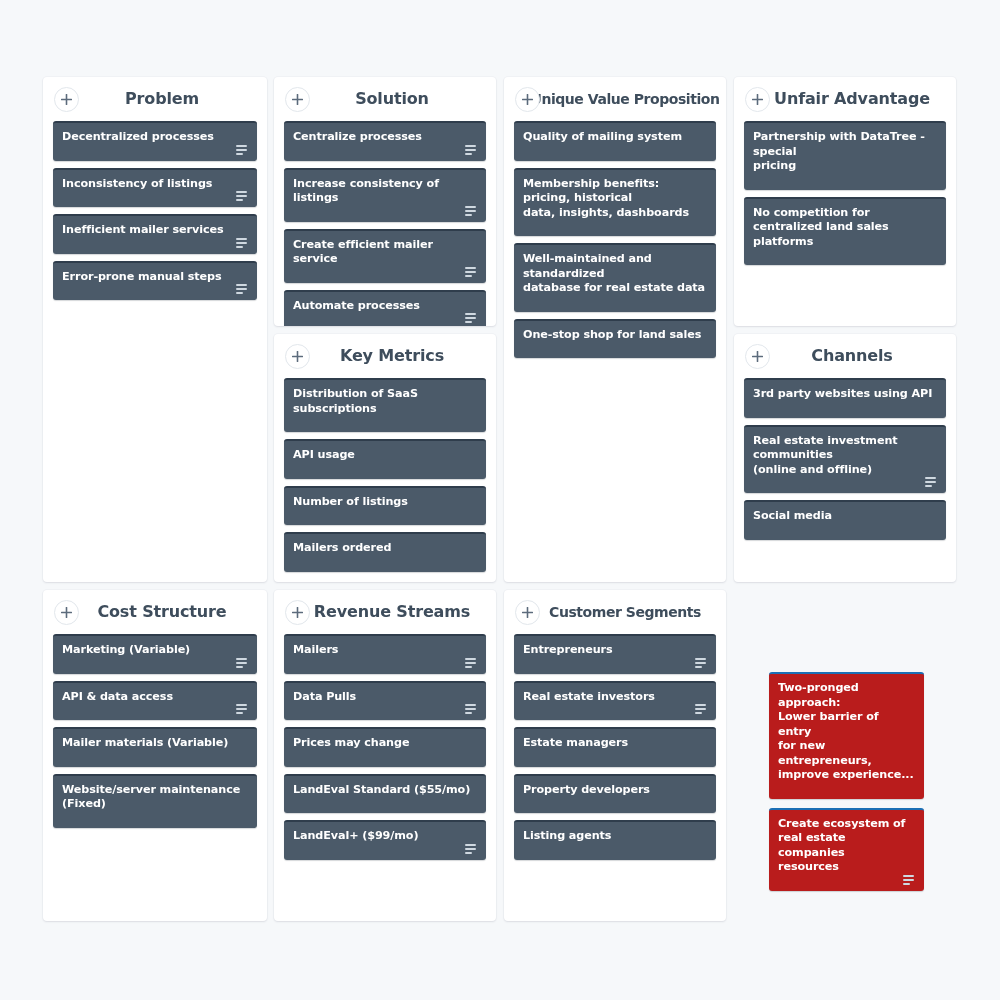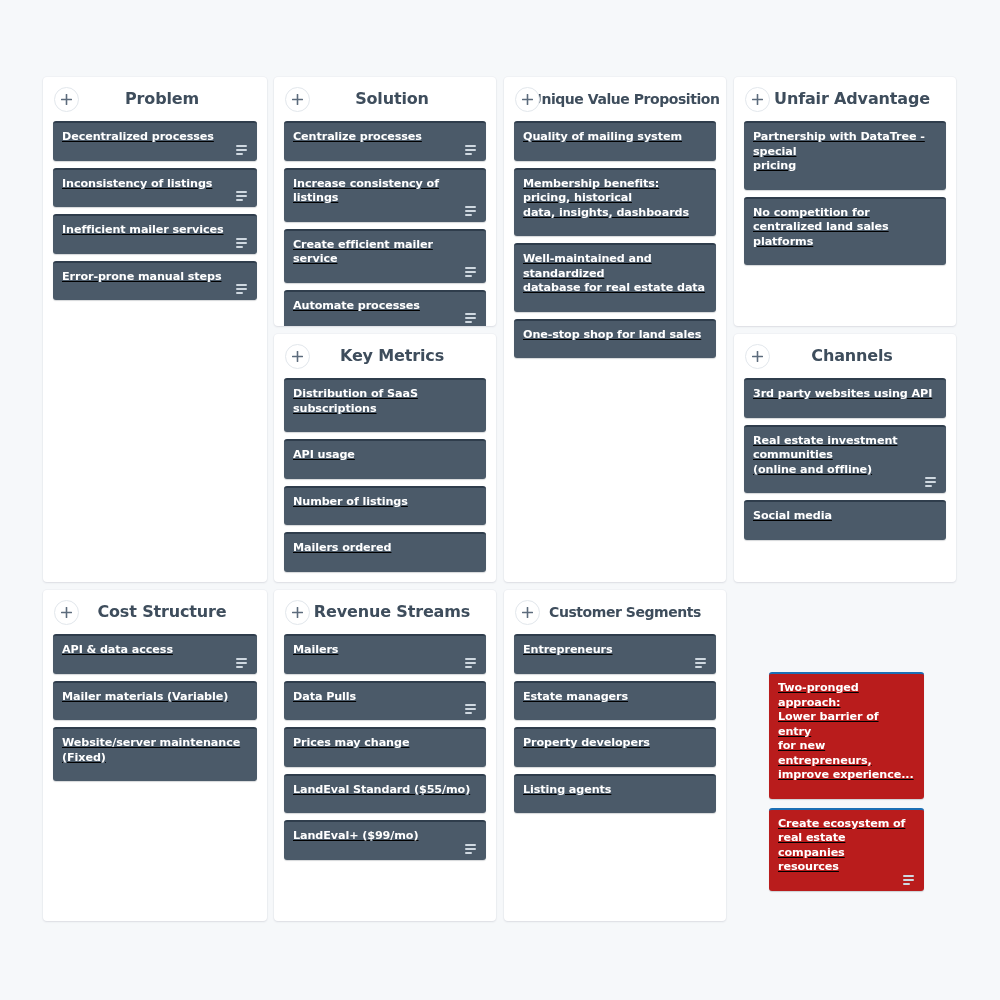--- a/index.html
+++ b/index.html
@@ -78,7 +78,6 @@
     min-height: 39px;
     box-shadow: 0 1px 1px rgba(20,32,45,0.18);
     cursor: pointer;
-    text-decoration: underline;
   }
   .card.blue {
     background: #b91c1c;

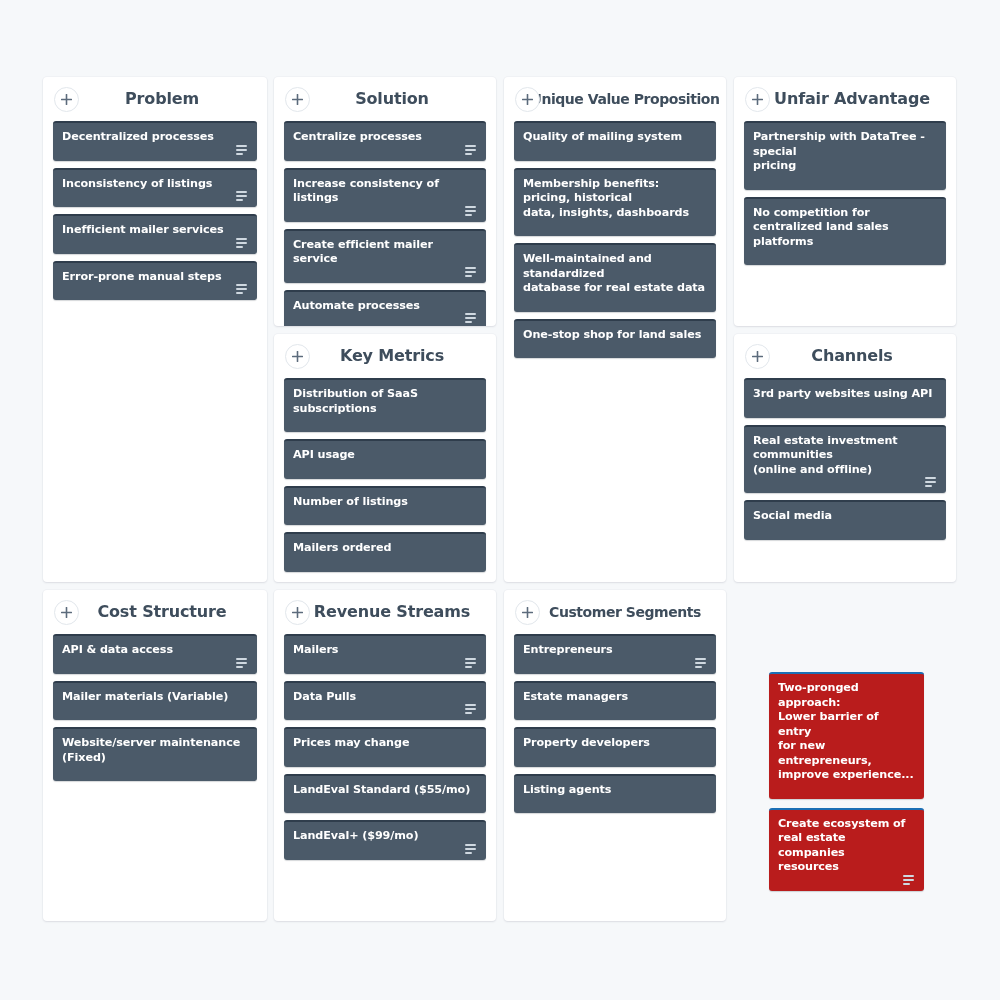--- a/index.html
+++ b/index.html
@@ -316,6 +316,14 @@
       </div>
       <div class="cards">
         <div class="card">
+          <div class="card-text">Marketing (Variable)</div>
+          <div class="menu-icon">
+            <span></span>
+            <span></span>
+            <span></span>
+          </div>
+        </div>
+        <div class="card">
           <div class="card-text">API &amp; data access</div>
           <div class="menu-icon">
             <span></span>

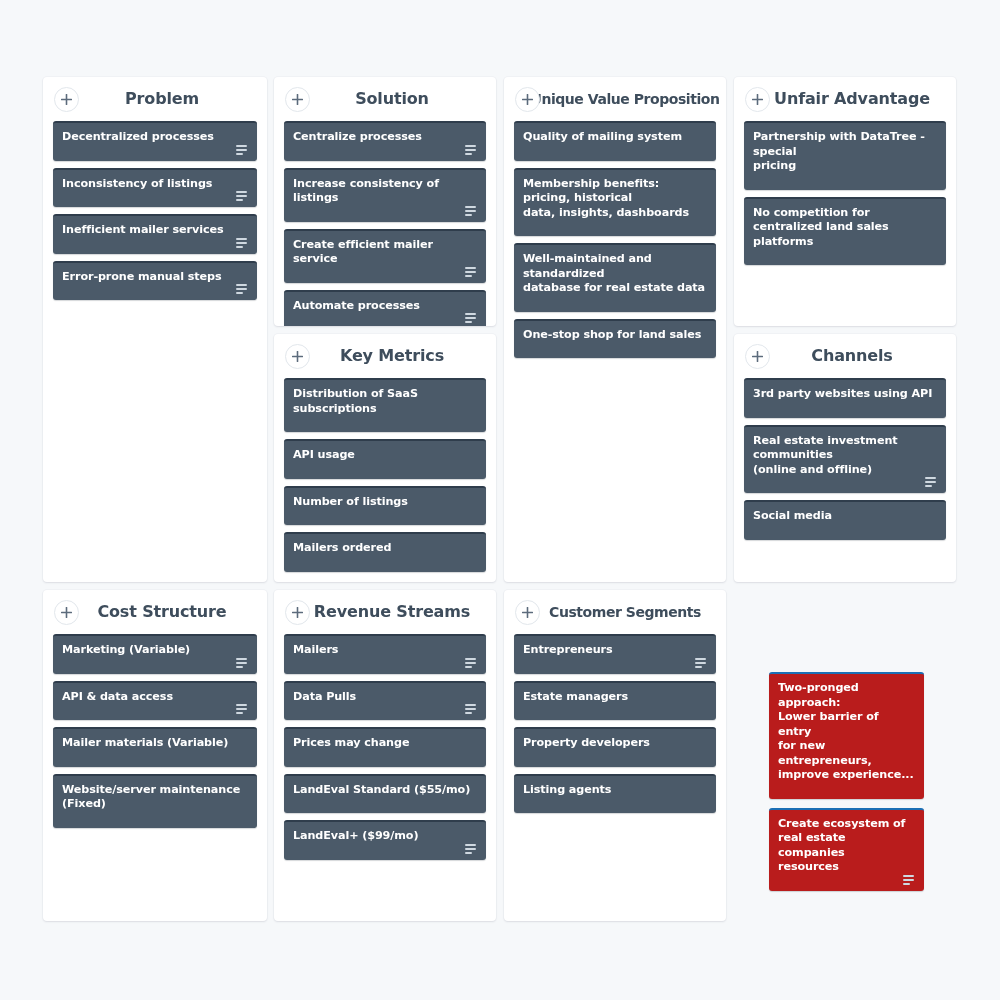--- a/index.html
+++ b/index.html
@@ -400,6 +400,14 @@
           </div>
         </div>
         <div class="card">
+          <div class="card-text">Real estate investors</div>
+          <div class="menu-icon">
+            <span></span>
+            <span></span>
+            <span></span>
+          </div>
+        </div>
+        <div class="card">
           <div class="card-text">Estate managers</div>
         </div>
         <div class="card">

